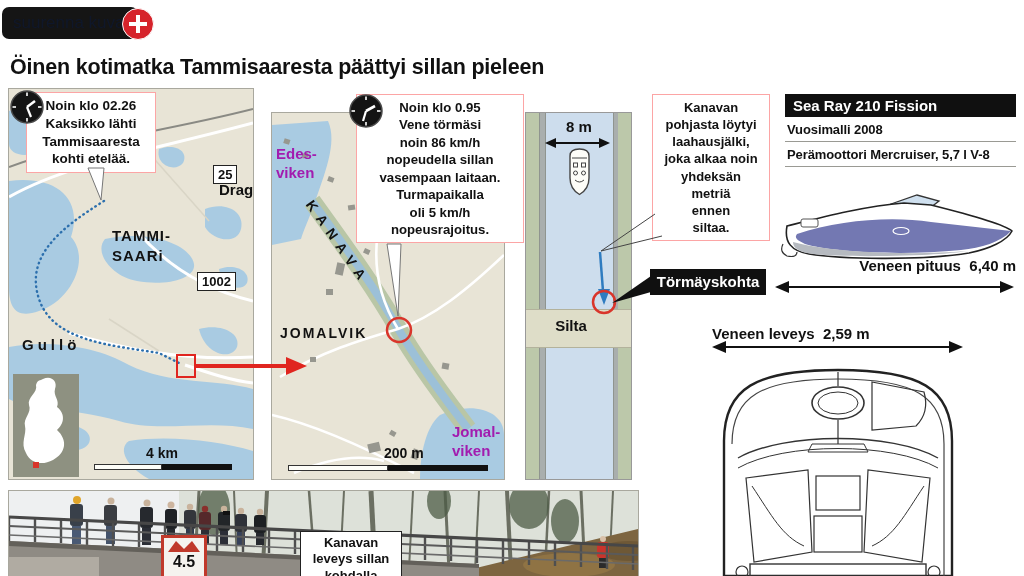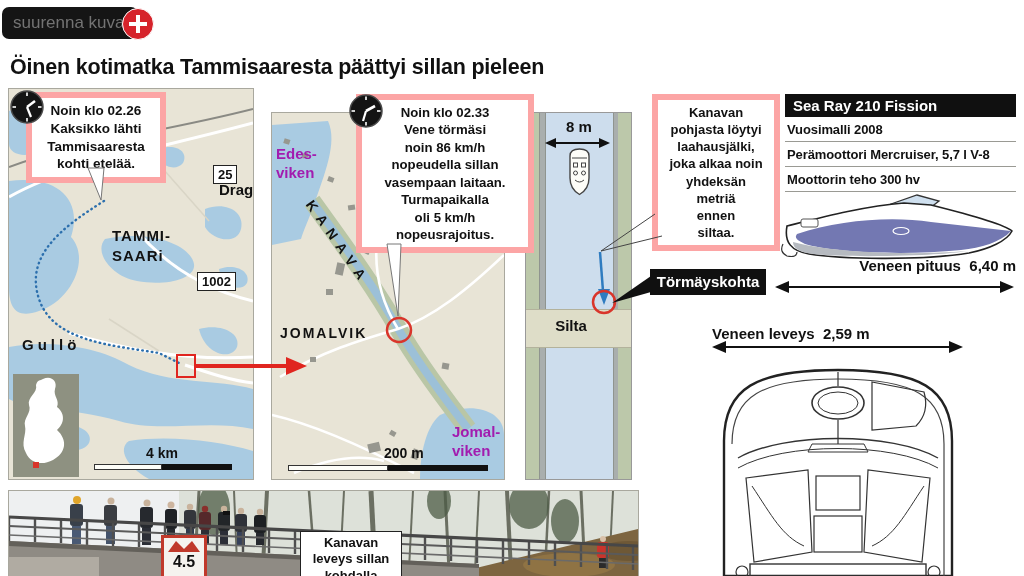--- a/index.html
+++ b/index.html
@@ -24,7 +24,7 @@
   .blackbar{background:#101010;color:#fff;font-weight:bold;z-index:40;}
   #enlarge{left:2px;top:7px;width:160px;height:34px;z-index:70;cursor:pointer;}
   #enlarge .bg{position:absolute;left:0;top:0;width:136px;height:32px;background:#151515;border-radius:7px;}
-  #enlarge .lbl{position:absolute;left:11px;top:6px;color:#737373;font-size:17px;}
+  #enlarge .lbl{position:absolute;left:11px;top:6px;color:#0f172a;font-size:17px;}
   #enlarge .plus{
     position:absolute;left:120px;top:1px;width:30px;height:30px;border-radius:50%;
     background:#d6232b;border:1px solid #fff;

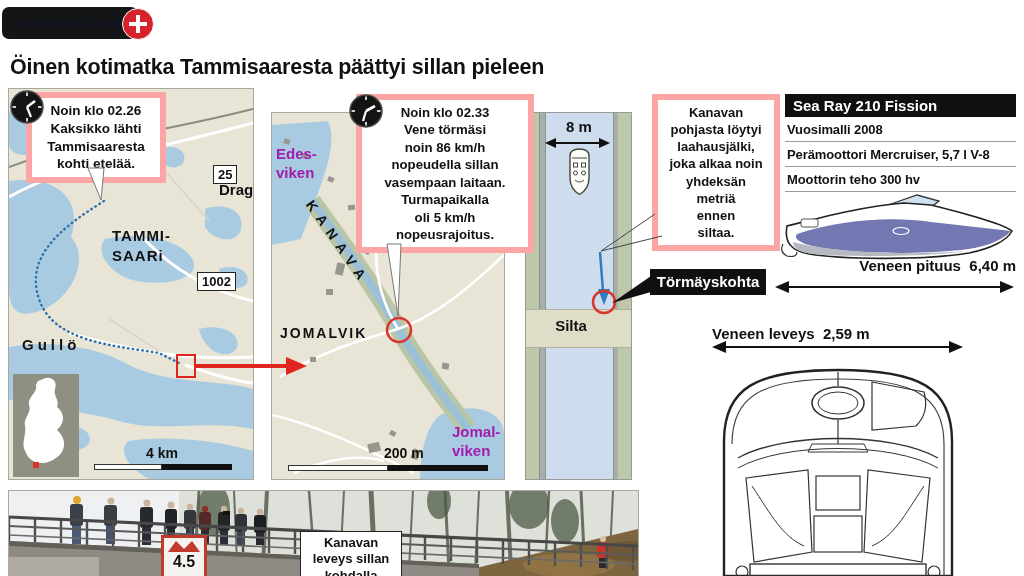--- a/index.html
+++ b/index.html
@@ -12,7 +12,7 @@
   .pre{white-space:pre-line;}
   .panel{border:1px solid #a9a89e;background:#e8e4d6;overflow:hidden;}
   .callout{
-    background:#fff;border:6px solid #fca5a5;text-align:center;
+    background:#fff;border:1px solid #fca5a5;text-align:center;
     font-weight:bold;font-size:13px;line-height:1.32;padding:4px 2px;z-index:40;
   }
   .maplabel{font-weight:bold;font-size:15px;z-index:20;}

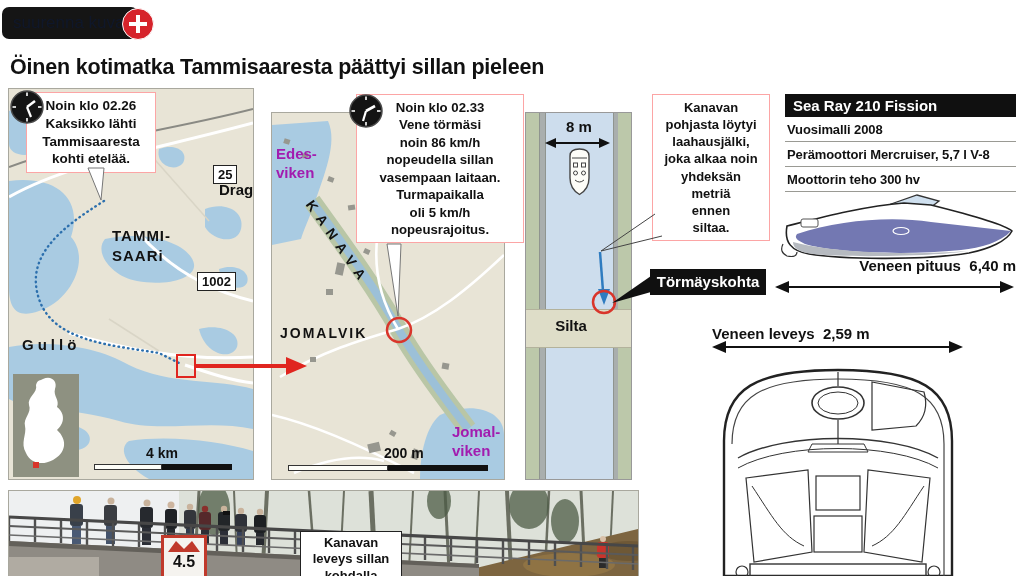--- a/index.html
+++ b/index.html
@@ -190,7 +190,7 @@
   </div>
 </div>
 
-<div class="abs callout pre" style="left:356px;top:94px;width:162px;font-size:13.2px;">Noin klo 02.33
+<div class="abs callout pre" style="left:356px;top:94px;width:162px;font-size:13.2px;">Noin klo 0.95
 Vene törmäsi
 noin 86 km/h
 nopeudella sillan

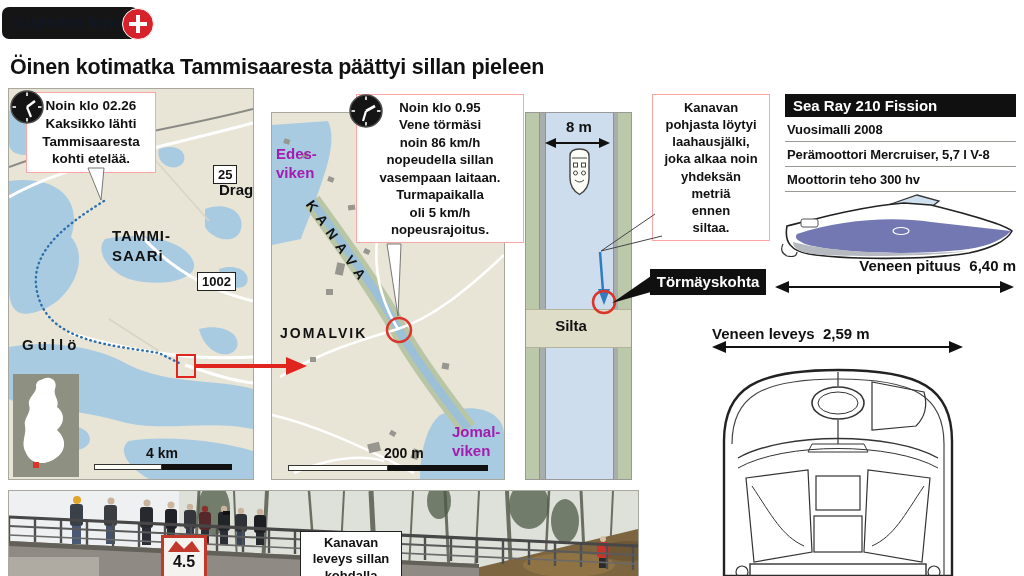--- a/index.html
+++ b/index.html
@@ -245,7 +245,6 @@
   <div class="blackbar" style="font-size:15px;padding:3px 8px;">Sea Ray 210 Fission</div>
   <div class="specrow">Vuosimalli 2008</div>
   <div class="specrow">Perämoottori Mercruiser, 5,7 l V-8</div>
-  <div class="specrow">Moottorin teho 300 hv</div>
 </div>
 
 <svg class="abs" style="left:779px;top:192px;" width="244" height="78" viewBox="0 0 244 78">

